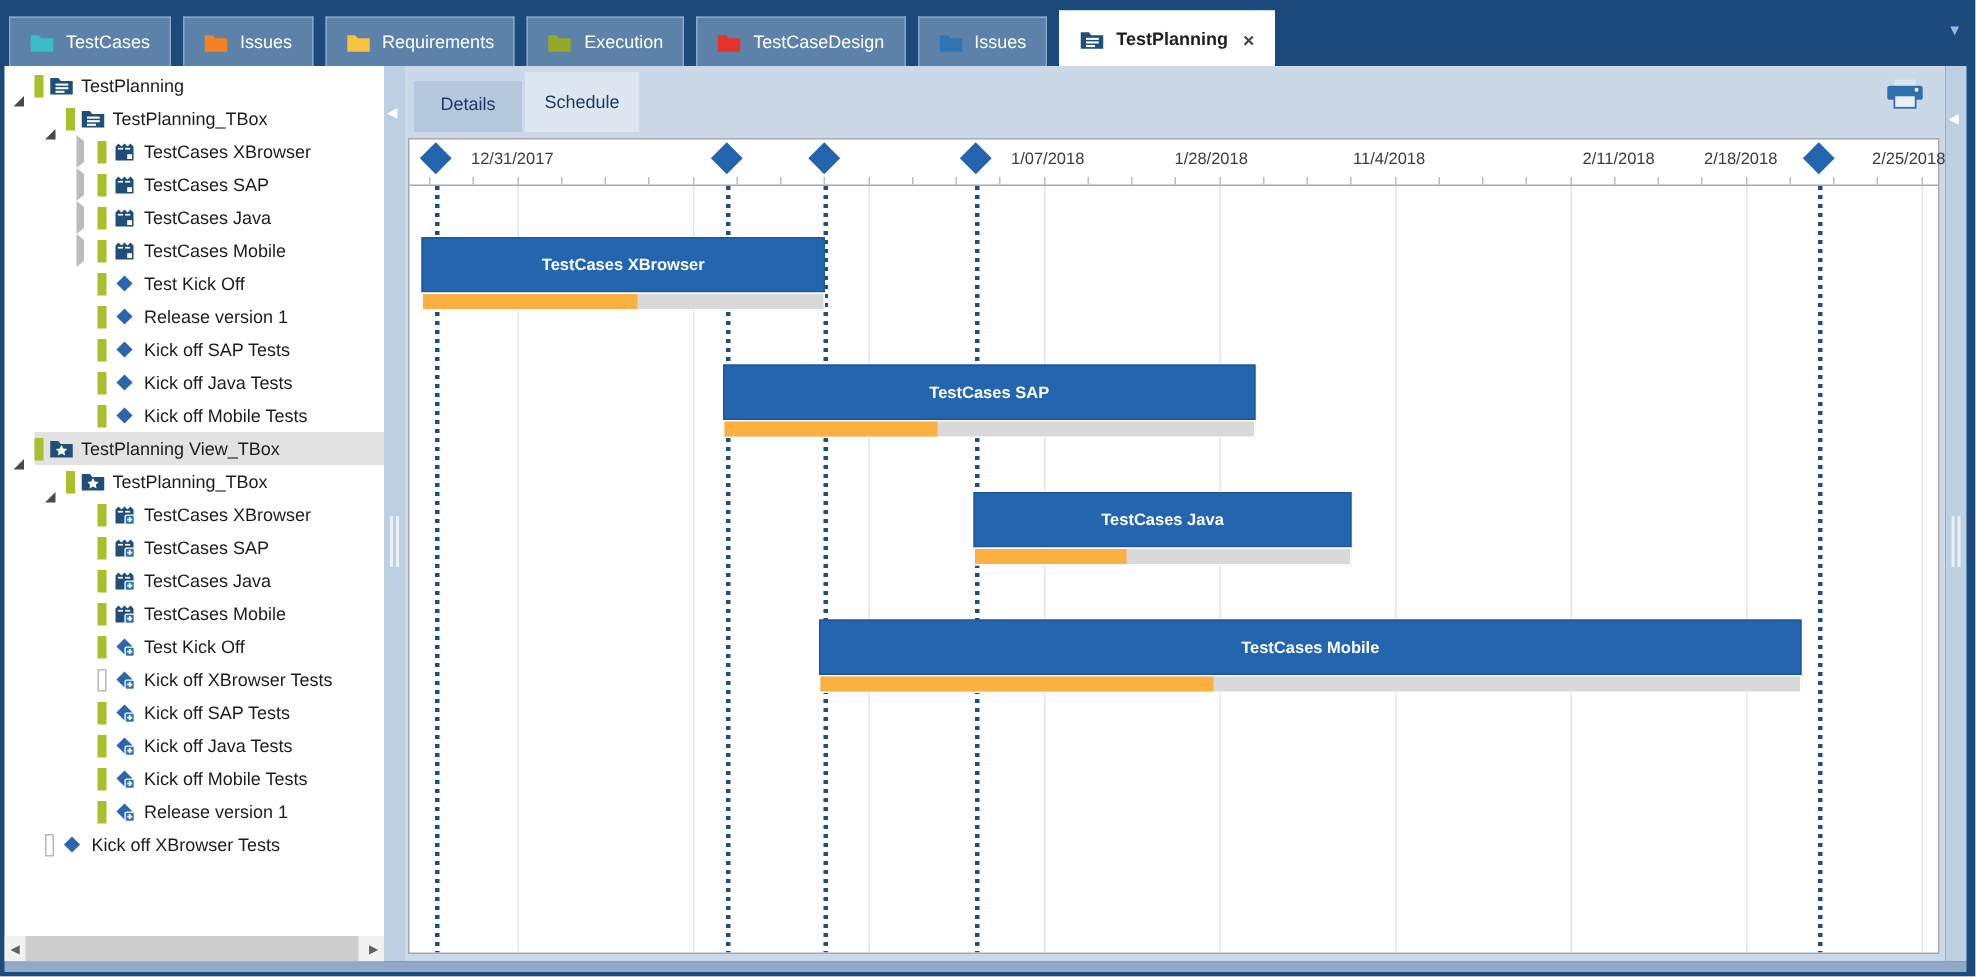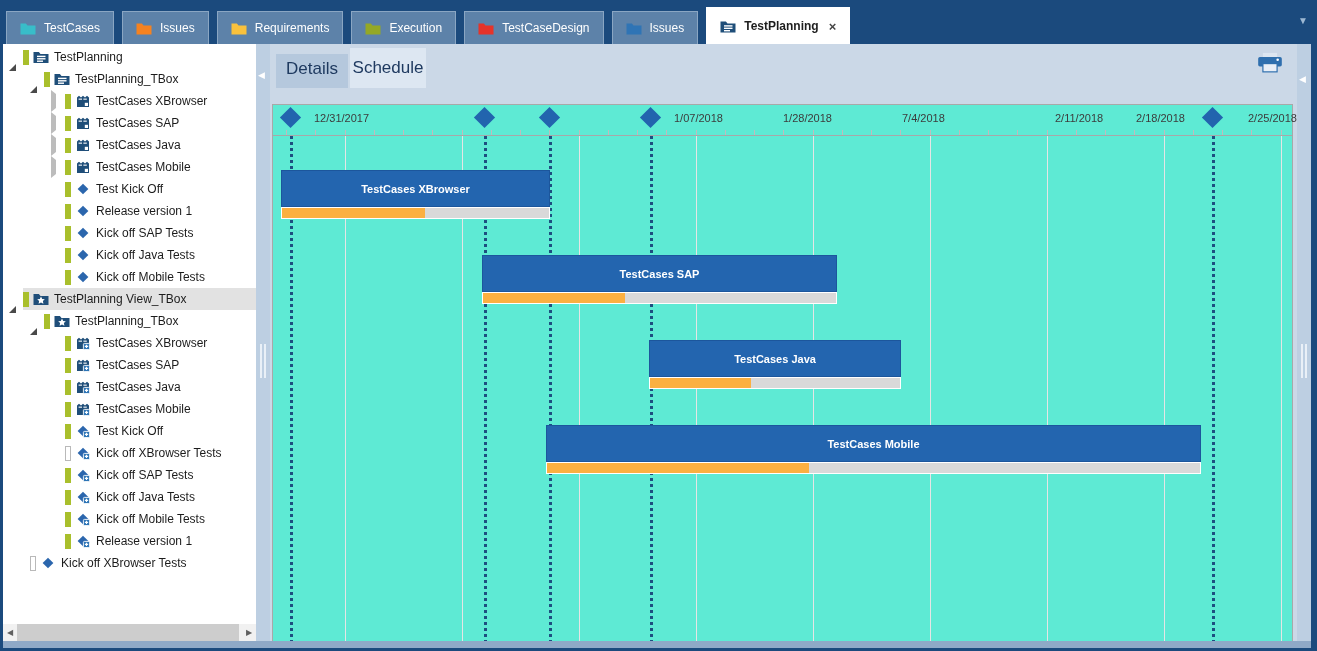--- a/index.html
+++ b/index.html
@@ -47,7 +47,7 @@
   
   .content{flex:1;background:#cbd8e7;position:relative;min-width:0;}
   .ctoolbar{position:absolute;left:0;top:0;right:0;height:44px;}
-  .vtab{position:absolute;font-size:17px;color:#1f3a60;text-align:center;box-sizing:border-box;}
+  .vtab{position:absolute;font-size:12px;color:#1f3a60;text-align:center;box-sizing:border-box;}
   .vtab.details{left:6px;top:10px;width:72px;height:34px;line-height:30px;background:#b5c8dd;}
   .vtab.schedule{left:80px;top:4px;width:76px;height:40px;line-height:40px;background:#dde7f2;}
   .printbtn{position:absolute;right:14px;top:8px;width:26px;height:22px;}

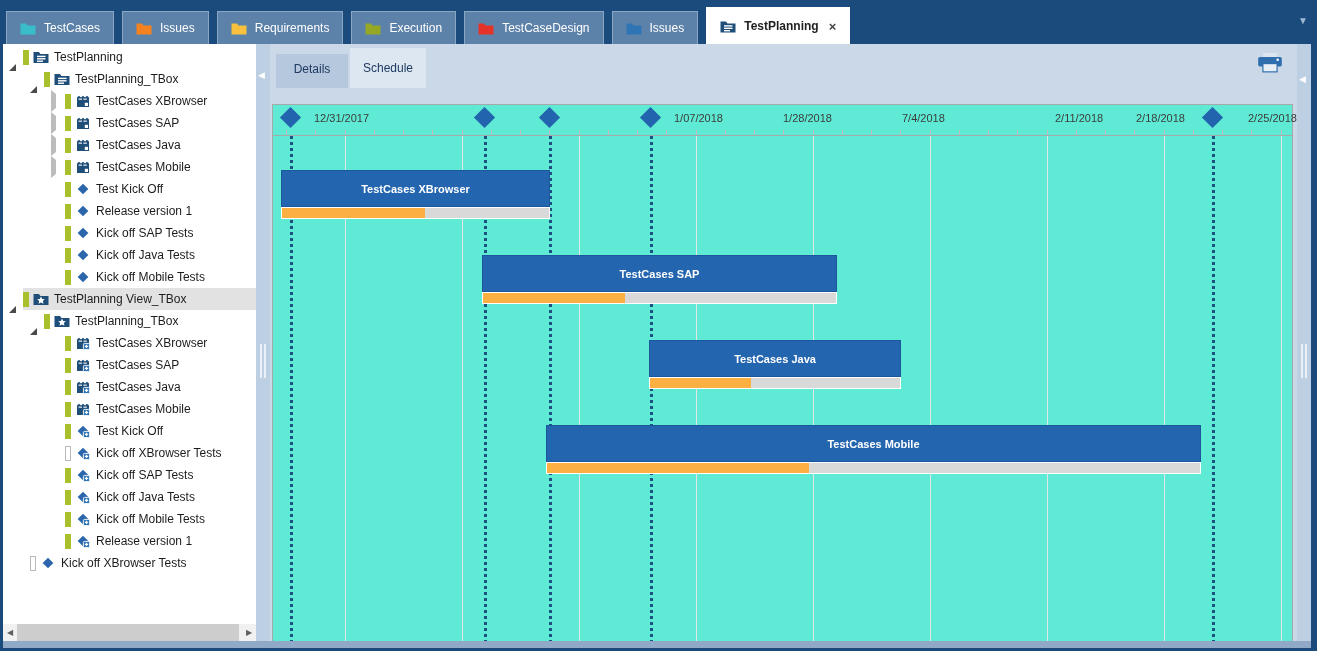--- a/index.html
+++ b/index.html
@@ -53,7 +53,7 @@
   .printbtn{position:absolute;right:14px;top:8px;width:26px;height:22px;}
 
   
-  .paper{position:absolute;left:2px;top:60px;width:1021px;height:544px;background:#5eead4;border:1px solid #a8a8a8;box-sizing:border-box;}
+  .paper{position:absolute;left:2px;top:48px;width:1021px;height:544px;background:#ffffff;border:1px solid #a8a8a8;box-sizing:border-box;}
   .phead{position:absolute;left:0;top:0;right:0;height:30px;}
   .wlab{position:absolute;top:7px;font-size:11px;color:#3c3c3c;}
   .hdia{position:absolute;top:5px;width:15px;height:15px;background:#2264ae;transform:rotate(45deg);}

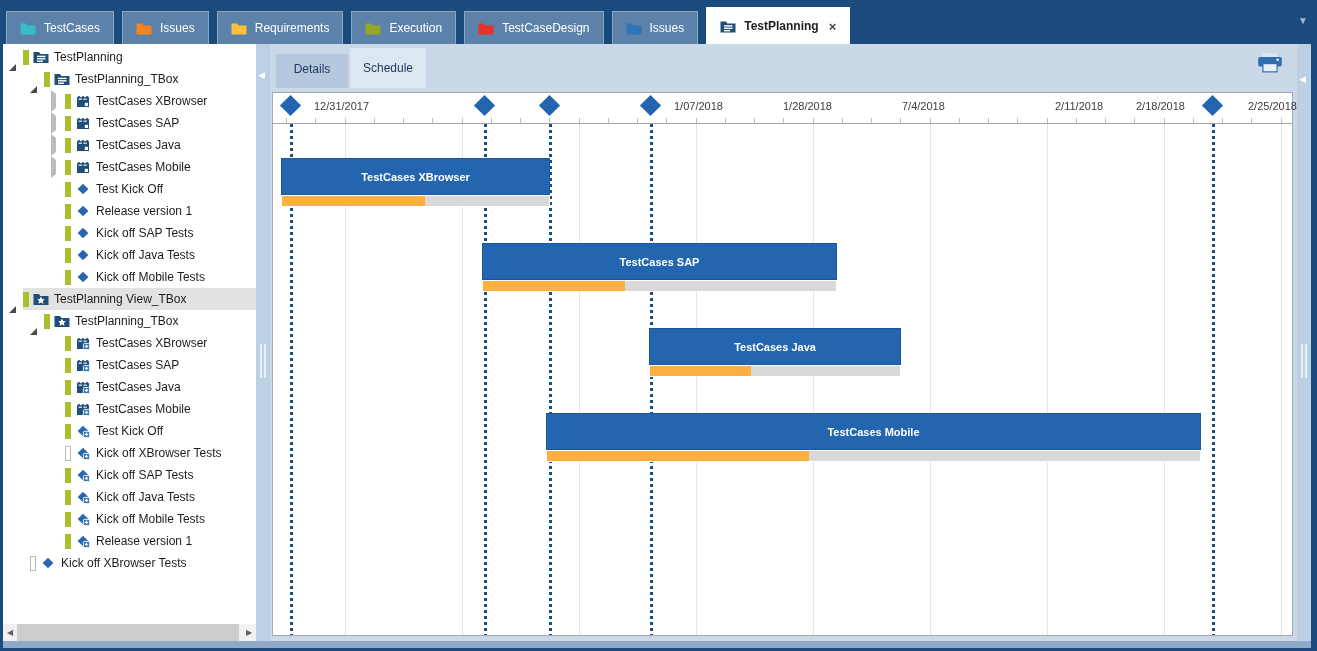--- a/index.html
+++ b/index.html
@@ -434,7 +434,7 @@
             <span class="wlab" style="left: 41px;">12/31/2017</span>
             <span class="wlab" style="left: 401px;">1/07/2018</span>
             <span class="wlab" style="left: 510px;">1/28/2018</span>
-            <span class="wlab" style="left: 629px;">7/4/2018</span>
+            <span class="wlab" style="left: 629px;">11/4/2018</span>
             <span class="wlab" style="left: 746px; margin-left: 36px;">2/11/2018</span>
             <span class="wlab" style="left: 863px;">2/18/2018</span>
             <span class="wlab" style="left: 975px;">2/25/2018</span>

